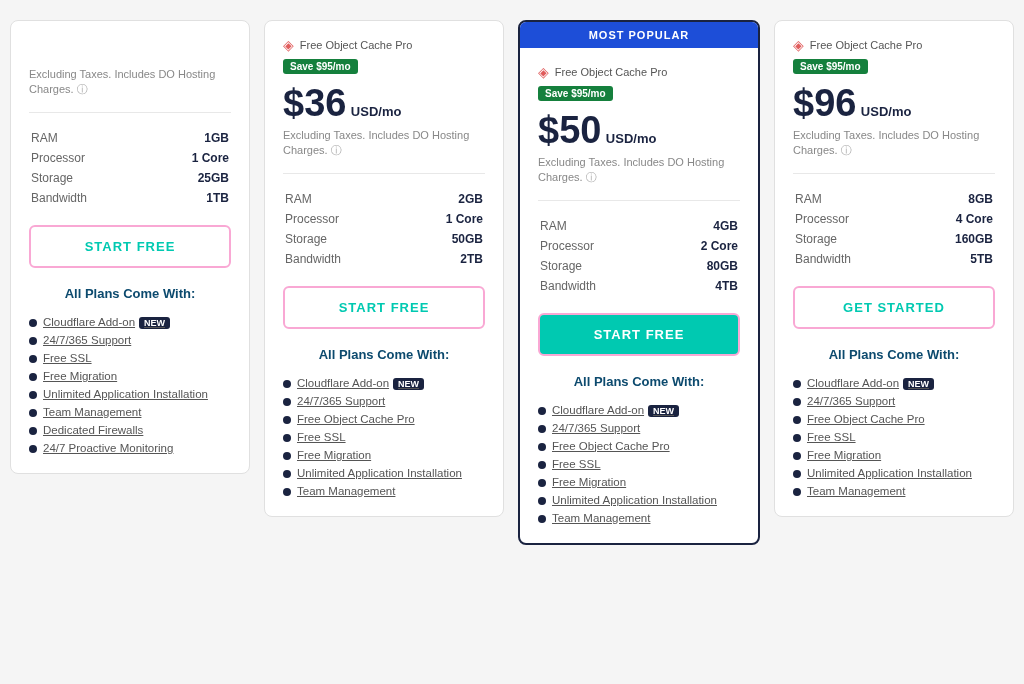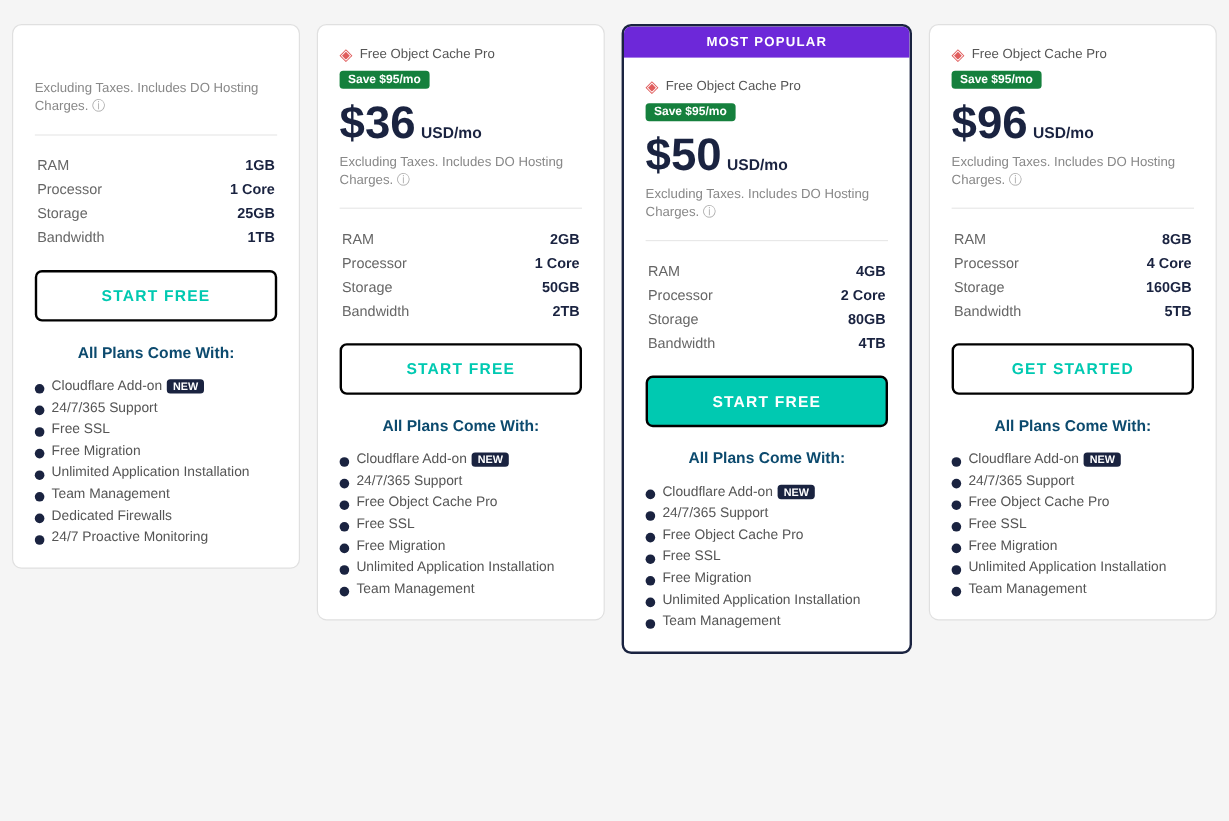--- a/index.html
+++ b/index.html
@@ -28,7 +28,7 @@
       border: 2px solid #1a2340;
     }
     .popular-badge {
-      background: #6d28d9;
+      background: #1d4ed8;
       color: #fff;
       text-align: center;
       font-size: 11px;

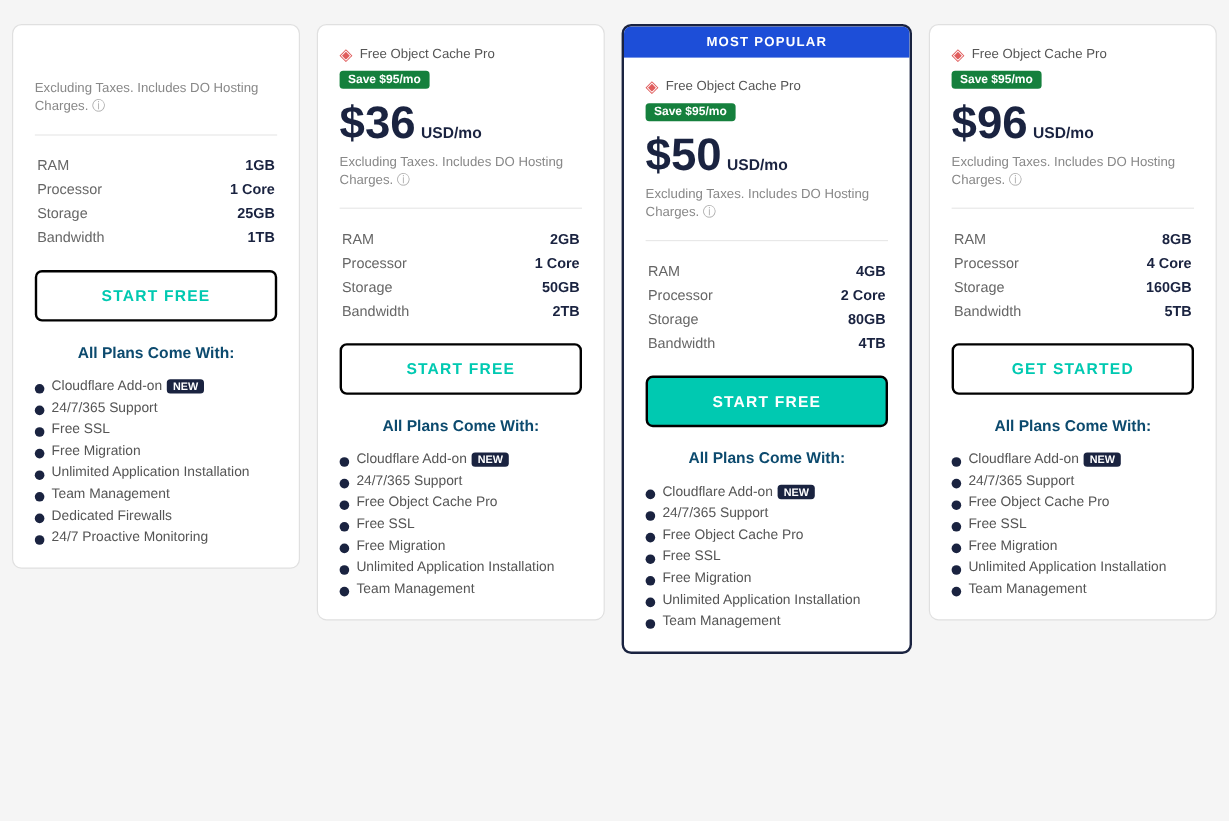--- a/index.html
+++ b/index.html
@@ -112,7 +112,7 @@
       letter-spacing: 1px;
       text-transform: uppercase;
       cursor: pointer;
-      border: 2px solid #000000;
+      border: 2px solid #f9a8d4;
       color: #00c9b1;
       background: transparent;
       margin-bottom: 18px;

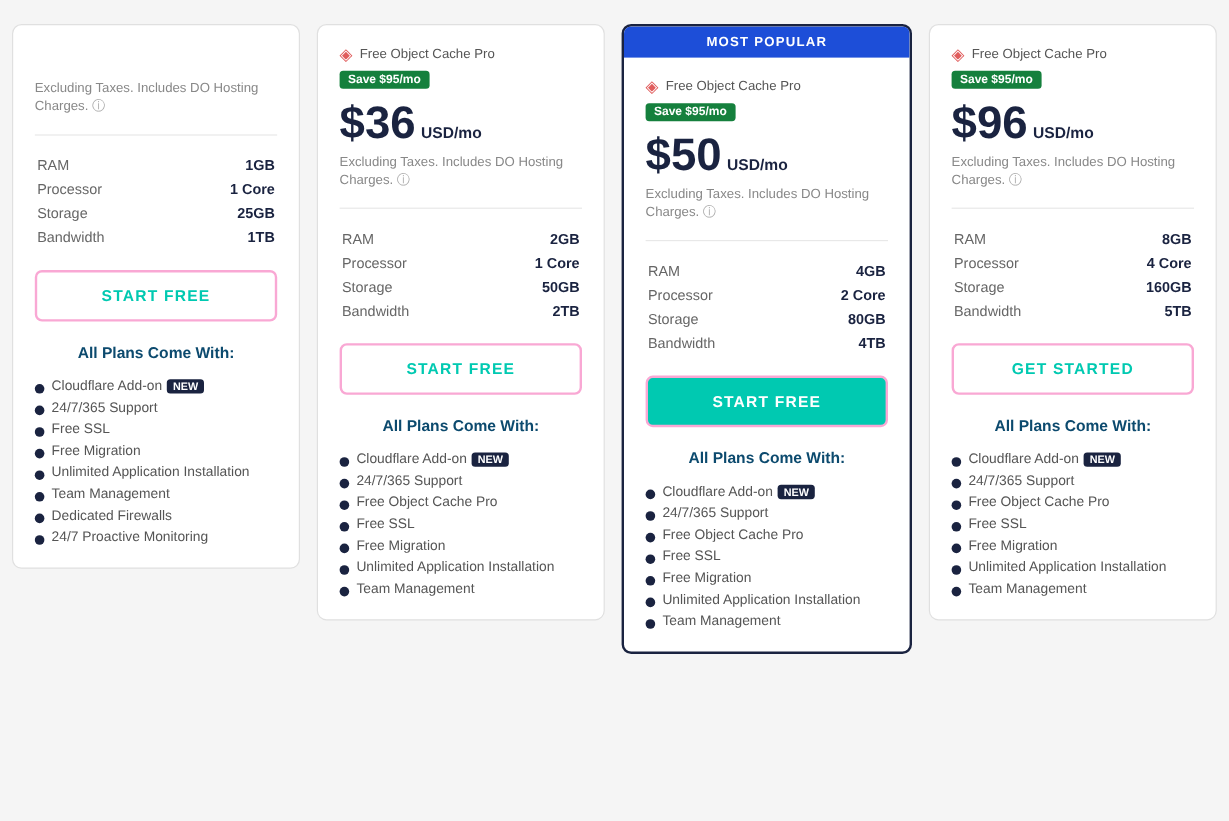--- a/index.html
+++ b/index.html
@@ -137,8 +137,9 @@
       color: #555;
       padding: 3px 0;
       display: flex;
-      align-items: flex-end;
+      align-items: flex-start;
       gap: 6px;
+      text-decoration: underline;
     }
     .feature-list li .dot {
       width: 8px;

